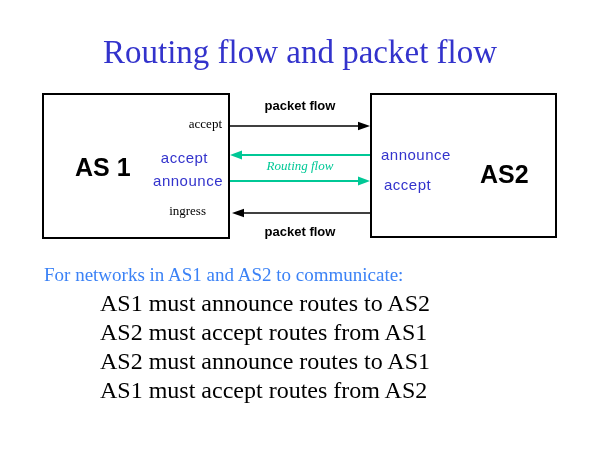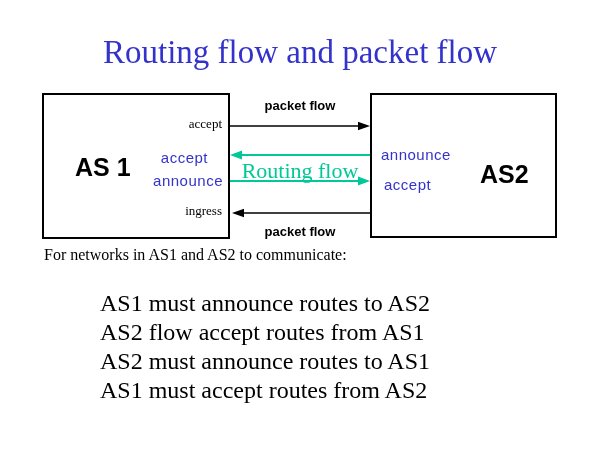--- a/index.html
+++ b/index.html
@@ -79,8 +79,9 @@
   #routing-flow-label {
     top: 158px;
     font-family: "Liberation Serif", serif;
-    font-size: 22px;
+    font-size: 13px;
     color: #00c896;
+    font-style: italic;
   }
   .intro-line {
     position: absolute;

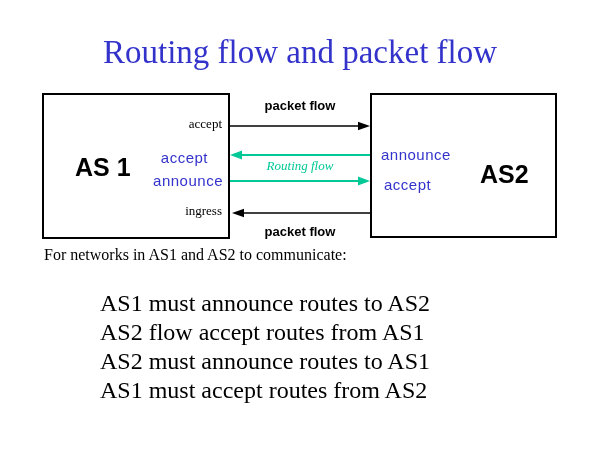--- a/index.html
+++ b/index.html
@@ -58,7 +58,7 @@
   #as1-egress   { right: 6px;  top: 21px; }
   #as1-accept   { right: 20px; top: 54px; }
   #as1-announce { right: 5px;  top: 77px; }
-  #as1-ingress  { right: 6px;  top: 108px; font-family: Liberation Serif, serif; }
+  #as1-ingress  { right: 22px;  top: 108px; font-family: Liberation Serif, serif; }
   #as2-announce { left: 9px;  top: 51px; }
   #as2-accept   { left: 12px; top: 81px; }
   #arrow-layer { position: absolute; left: 0; top: 0; width: 600px; height: 450px; }

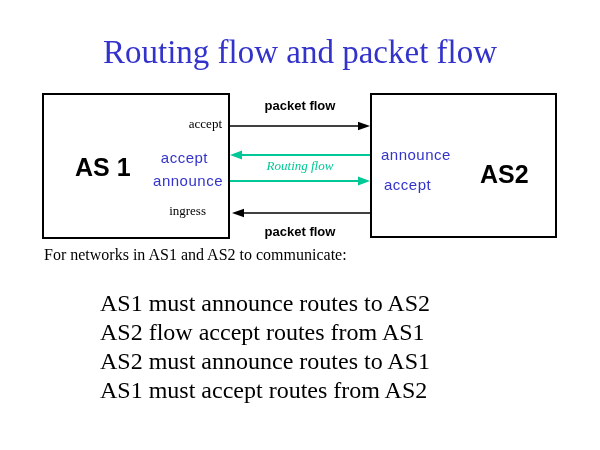--- a/index.html
+++ b/index.html
@@ -85,10 +85,10 @@
   }
   .intro-line {
     position: absolute;
-    left: 44px; top: 246px;
+    left: 44px; top: 264px;
     font-family: "Liberation Serif", serif;
-    font-size: 16px;
-    color: #000000;
+    font-size: 19px;
+    color: #3b82f6;
     white-space: nowrap;
   }
   .requirements {

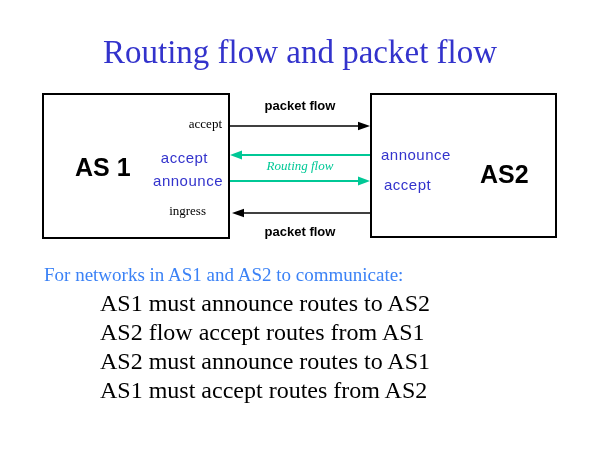--- a/index.html
+++ b/index.html
@@ -156,7 +156,7 @@
 
   <div class="requirements">
     <div class="requirement">AS1 must announce routes to AS2</div>
-    <div class="requirement">AS2 flow accept routes from AS1</div>
+    <div class="requirement">AS2 must accept routes from AS1</div>
     <div class="requirement">AS2 must announce routes to AS1</div>
     <div class="requirement">AS1 must accept routes from AS2</div>
   </div>

